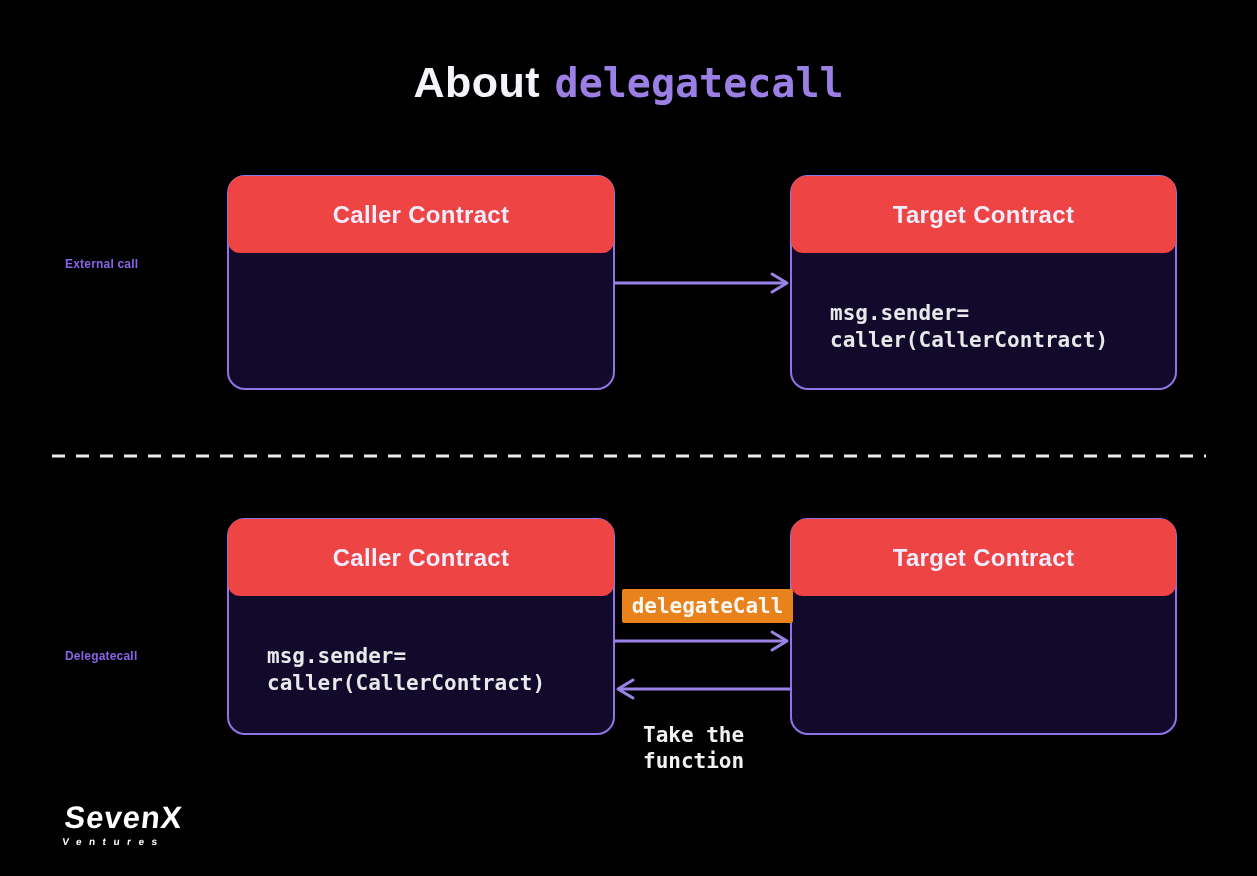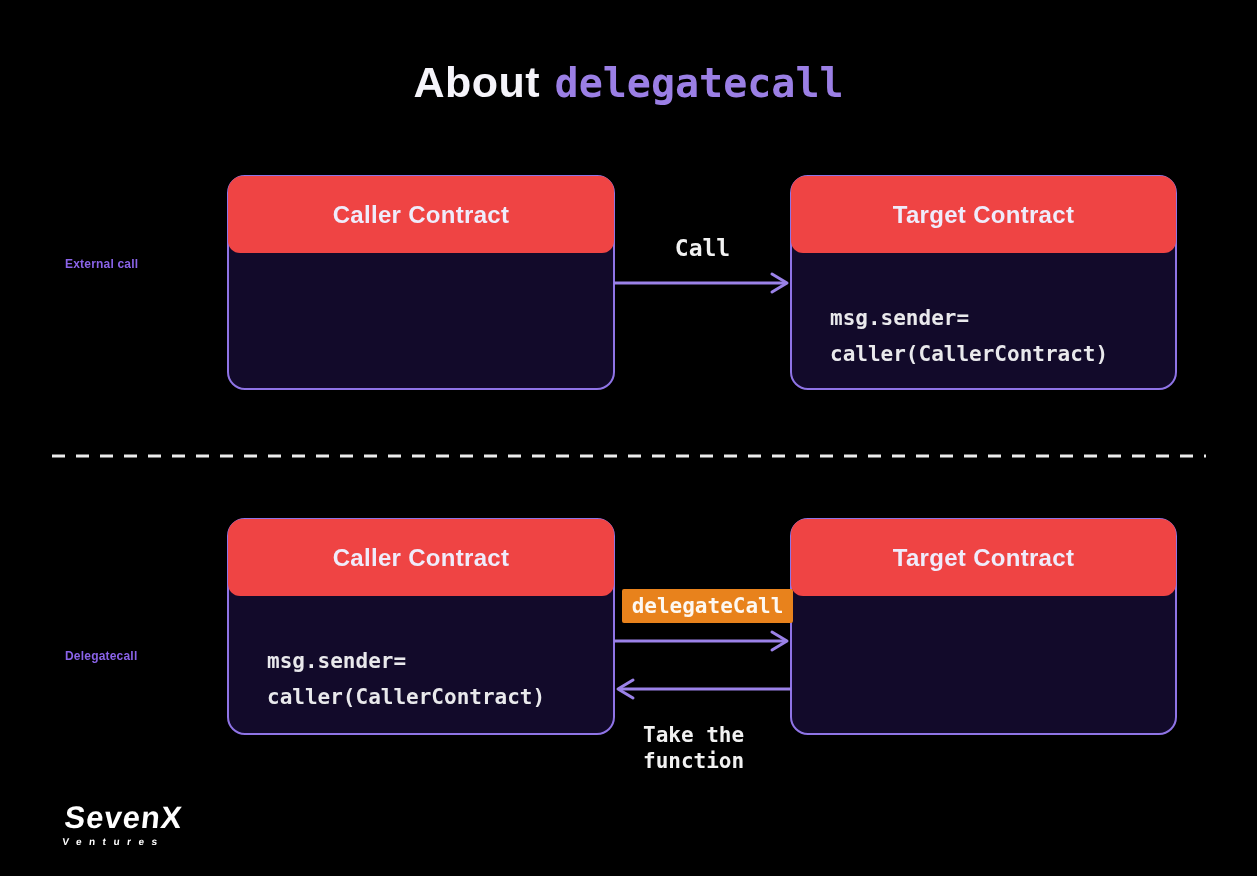--- a/index.html
+++ b/index.html
@@ -181,7 +181,6 @@
 caller(CallerContract)</div>
   </div>
 
-  <div class="arrow-label label-call">Call</div>
 
   <svg class="arrow-svg arrow-call" width="177" height="24">
     <line x1="0" y1="12" x2="172" y2="12" stroke="#9b82e8" stroke-width="3"></line>

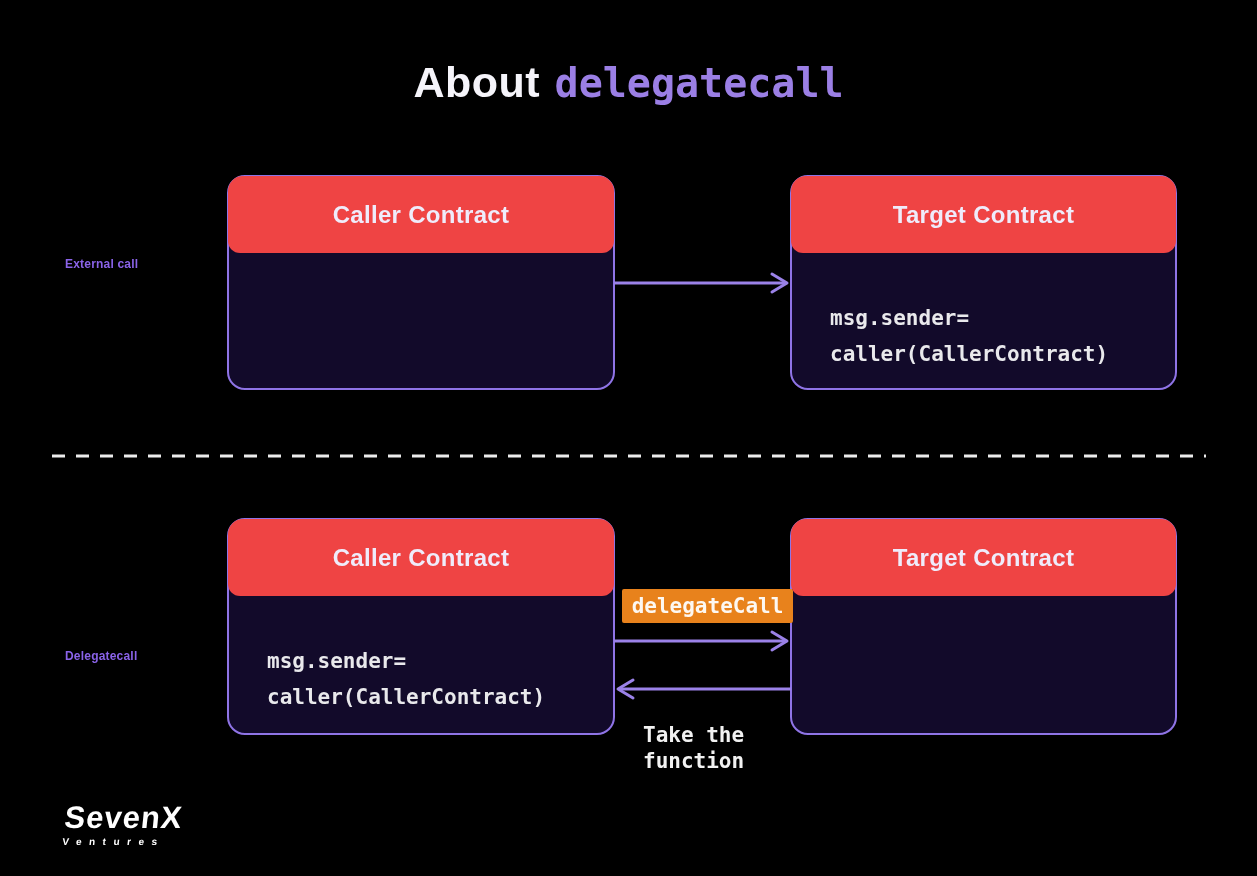--- a/index.html
+++ b/index.html
@@ -74,7 +74,7 @@
     font-family: "DejaVu Sans Mono", monospace;
     font-weight: 700;
     font-size: 21px;
-    line-height: 36px;
+    line-height: 27px;
     color: #e9e9ec;
     white-space: pre-line;
     padding: 47px 13px 0 38px;

